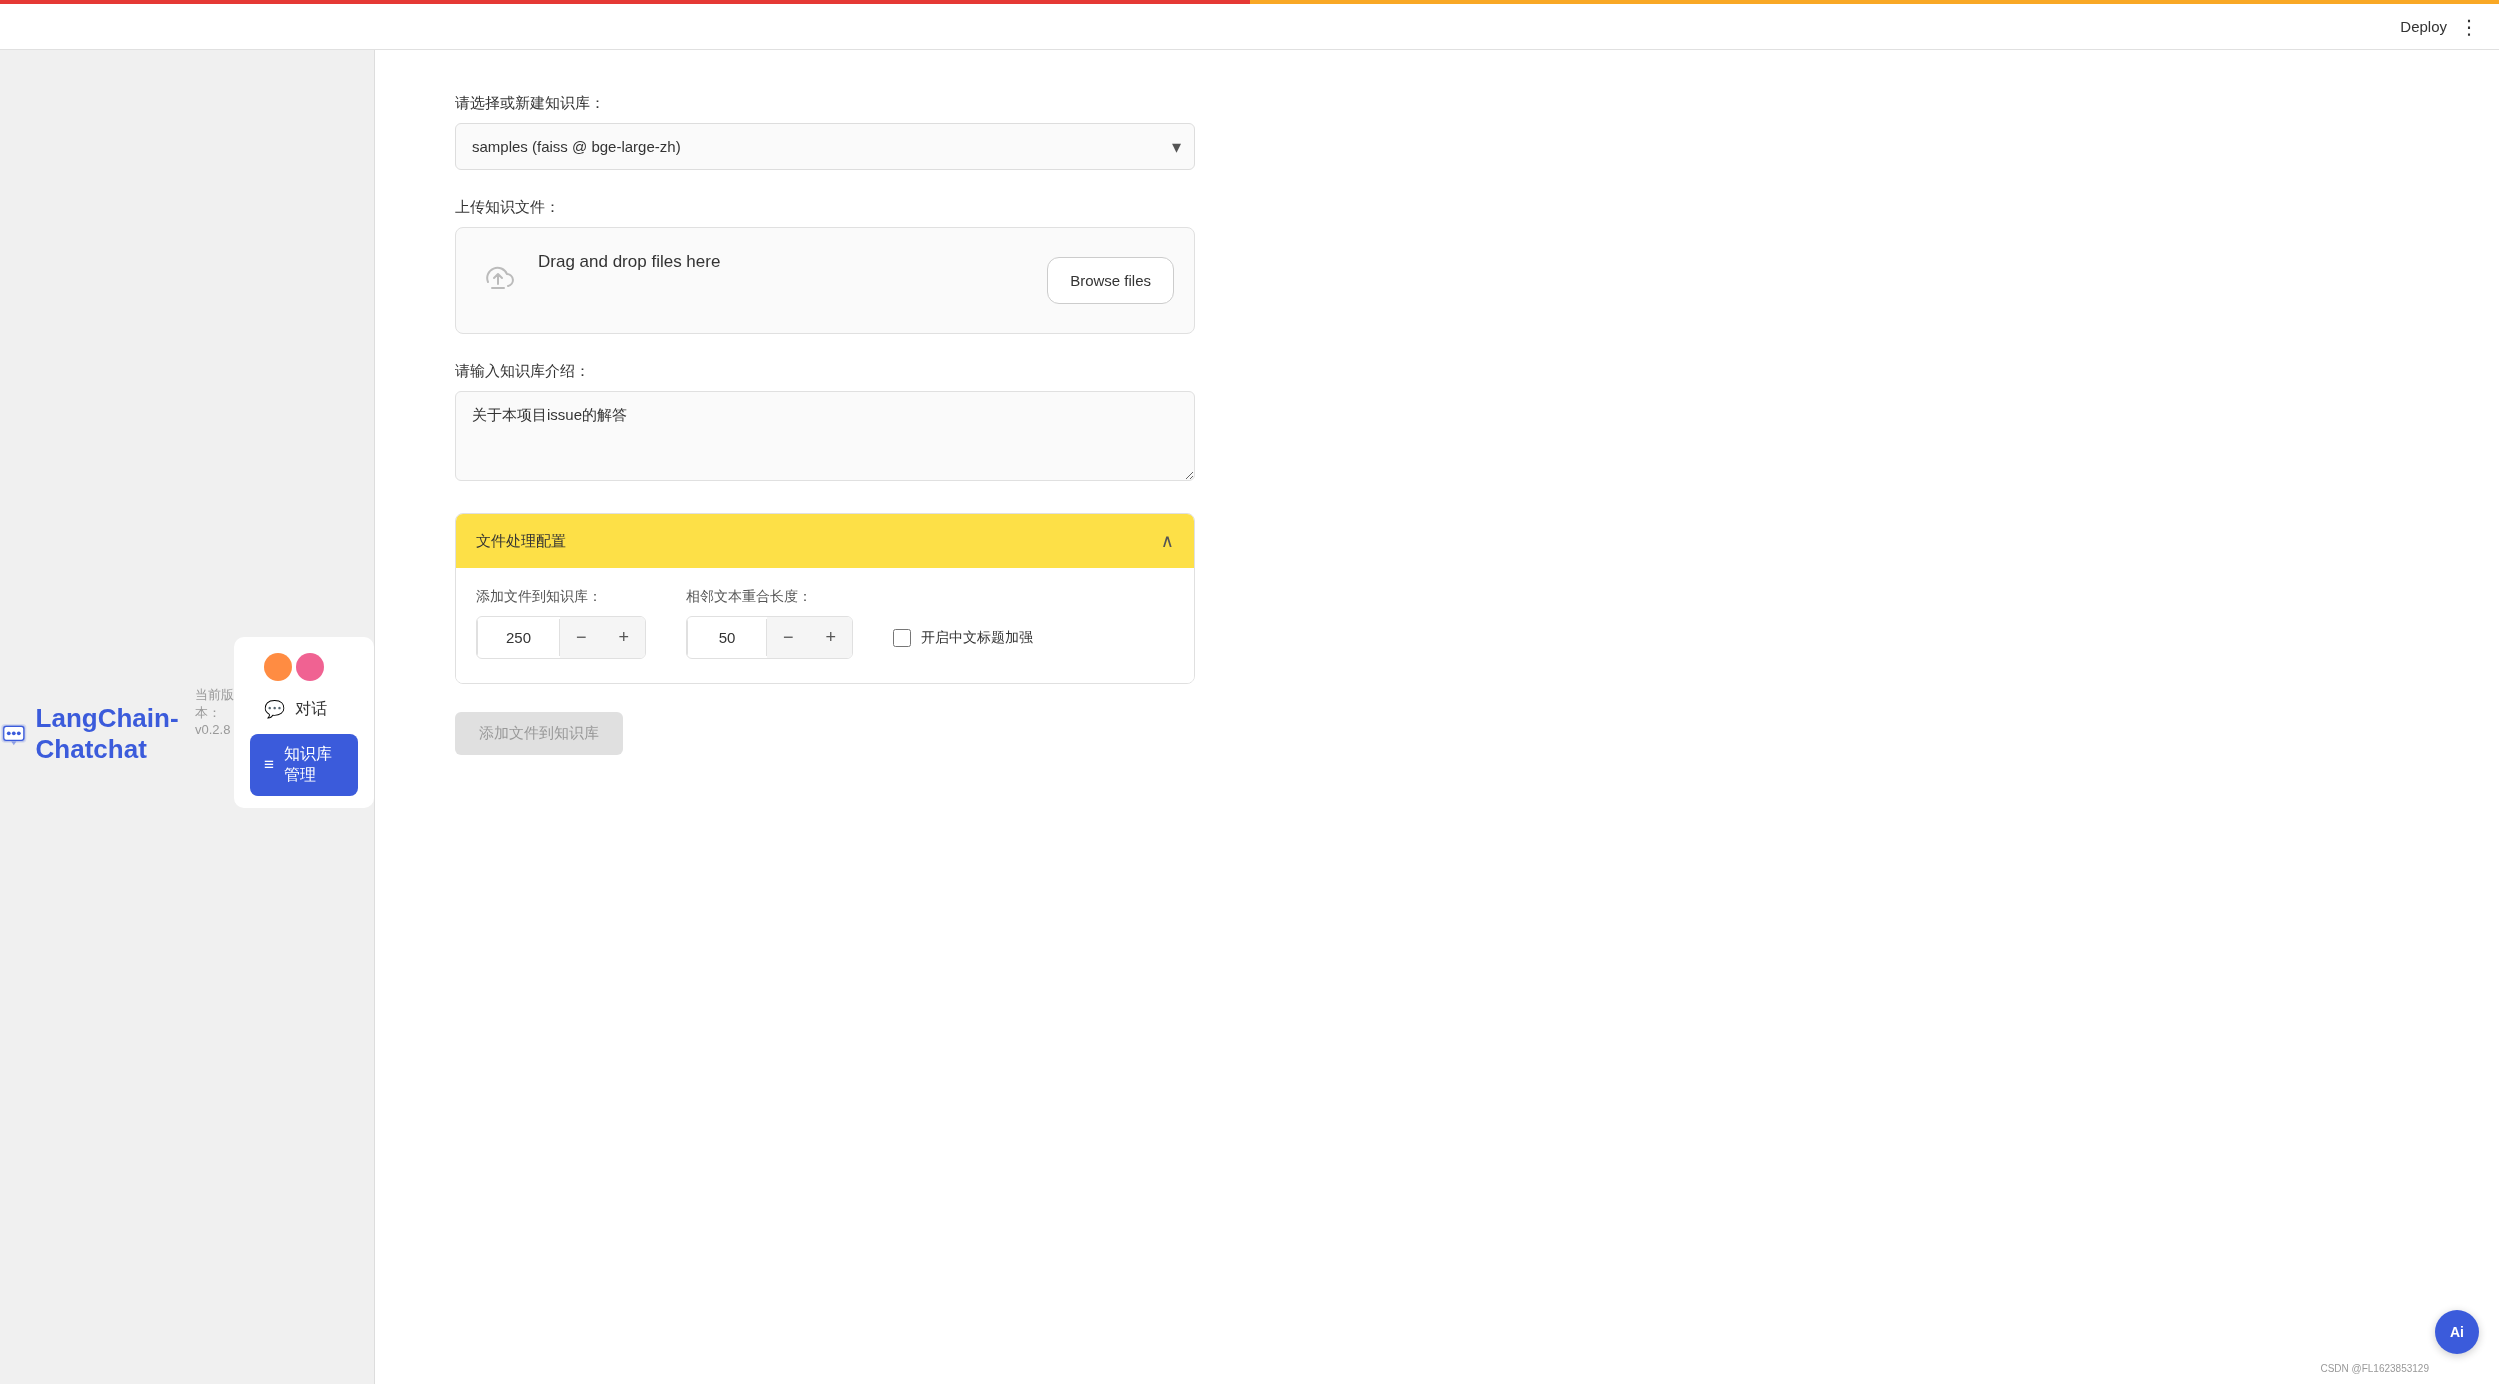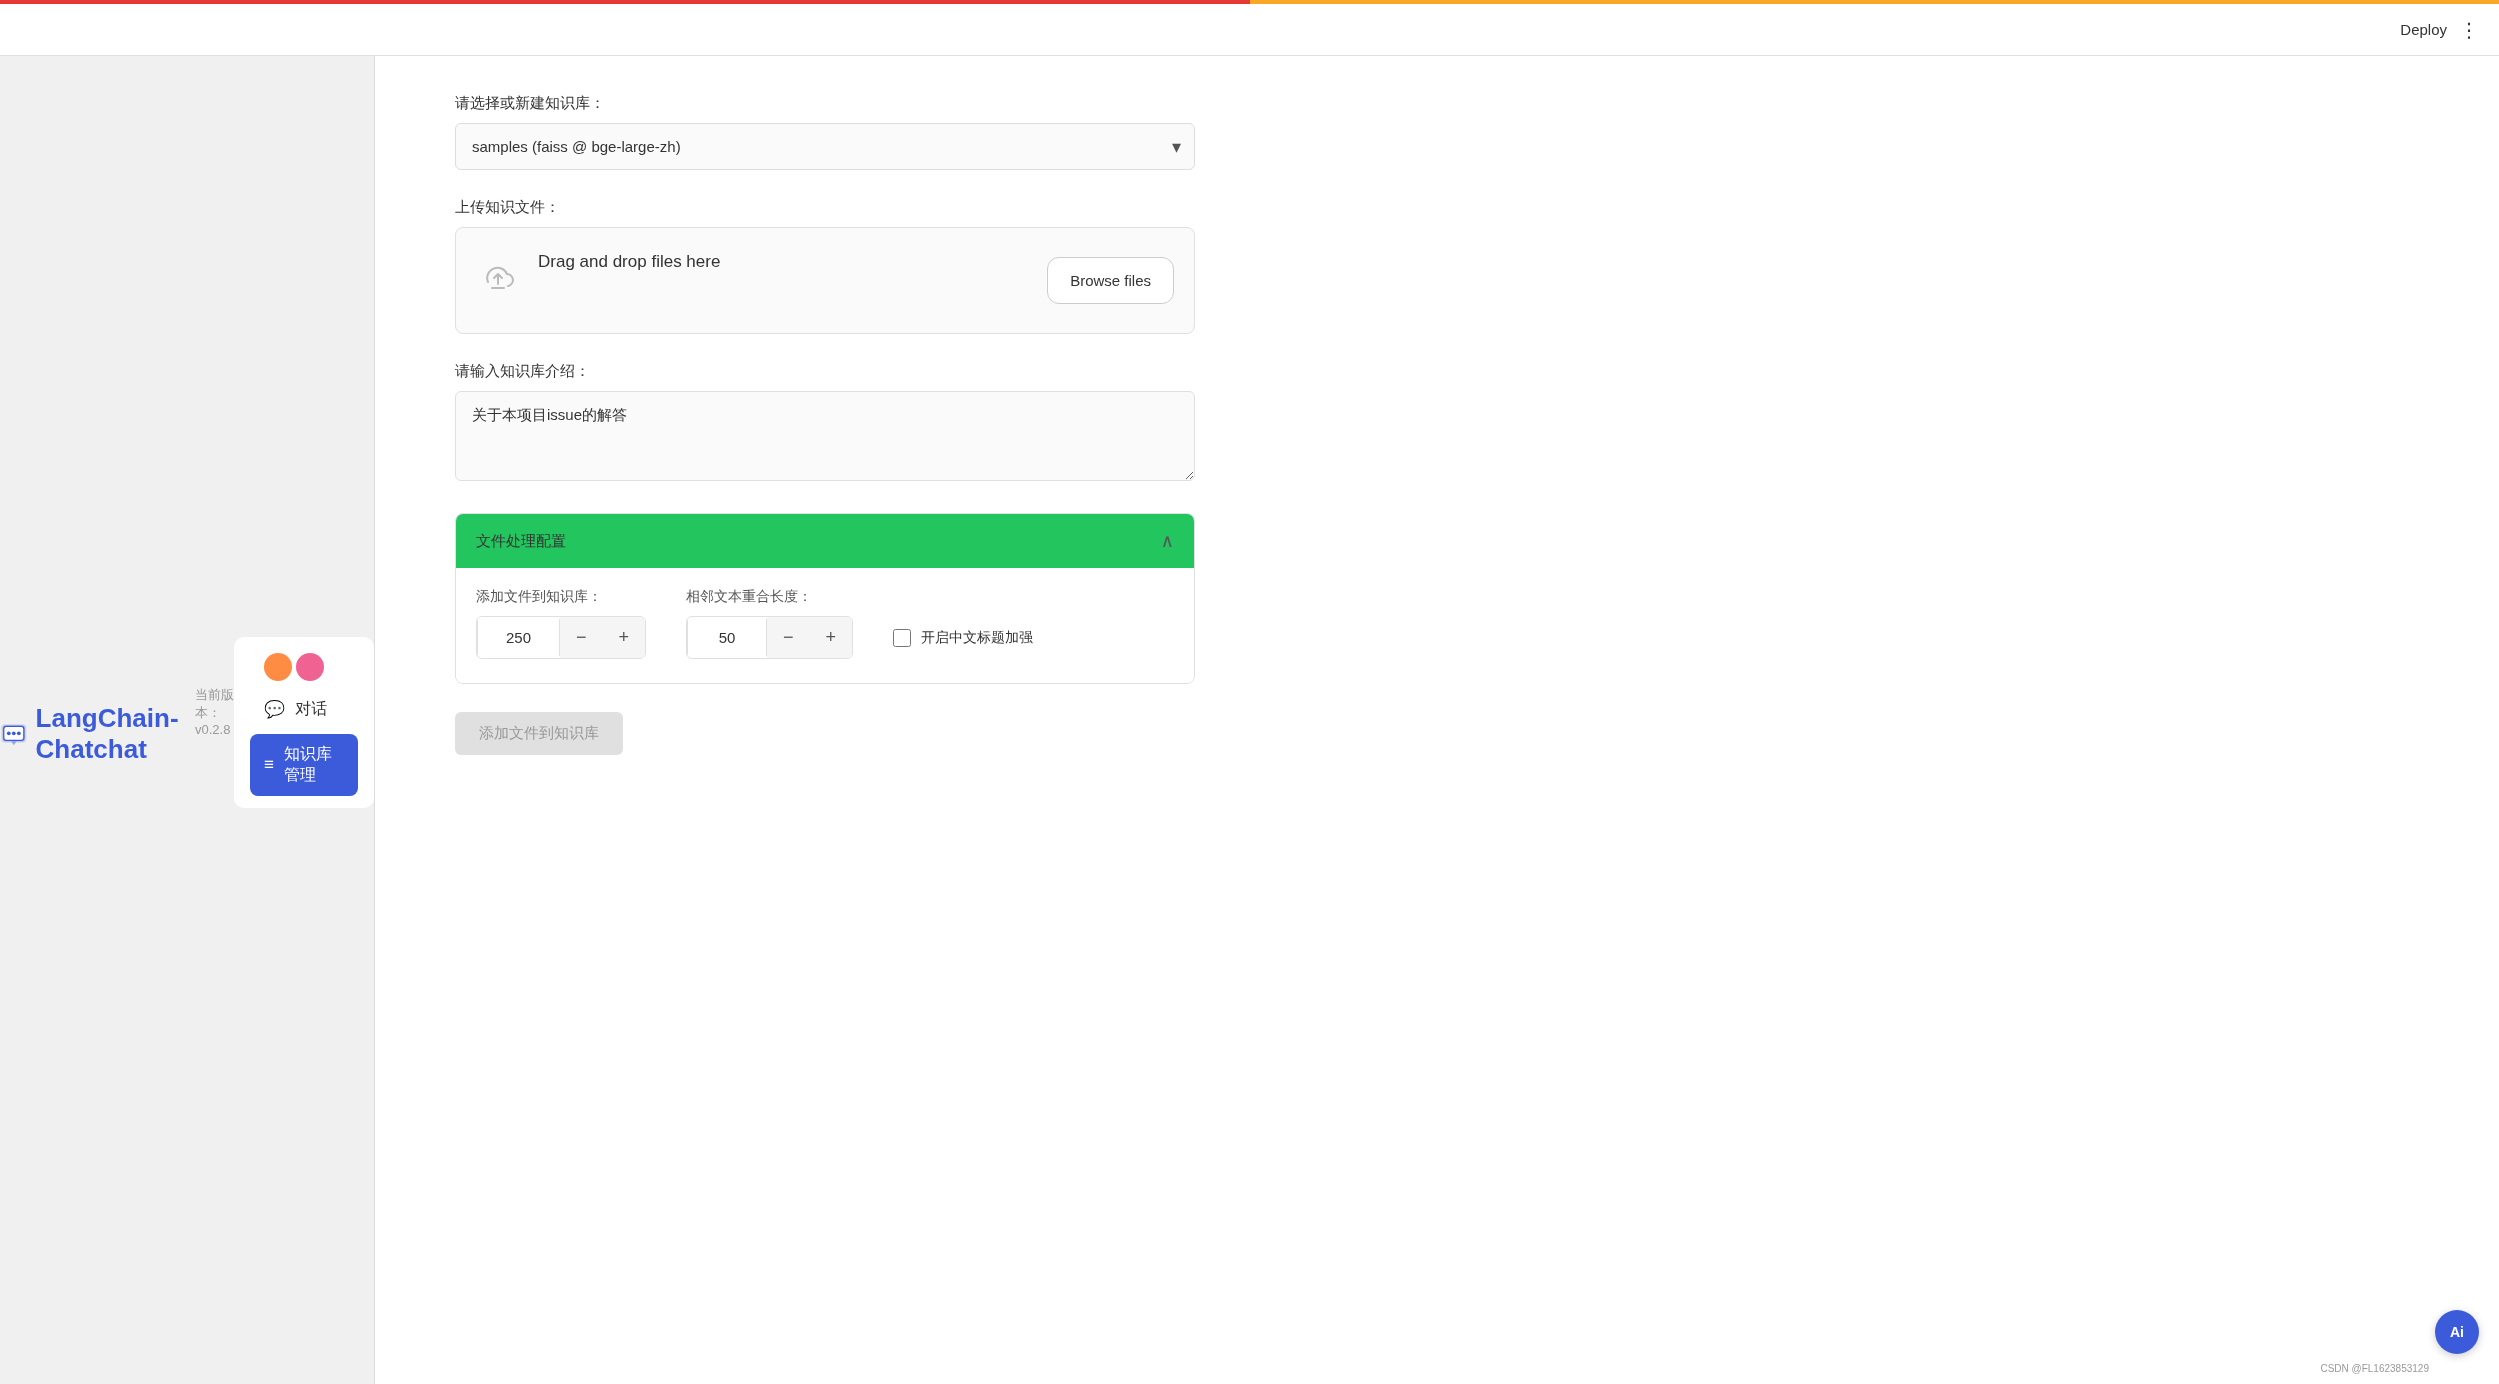--- a/index.html
+++ b/index.html
@@ -24,7 +24,7 @@
     .header-bar {
       position: fixed;
       top: 4px; left: 0; right: 0;
-      height: 52px;
+      height: 46px;
       background: #fff;
       display: flex;
       align-items: center;

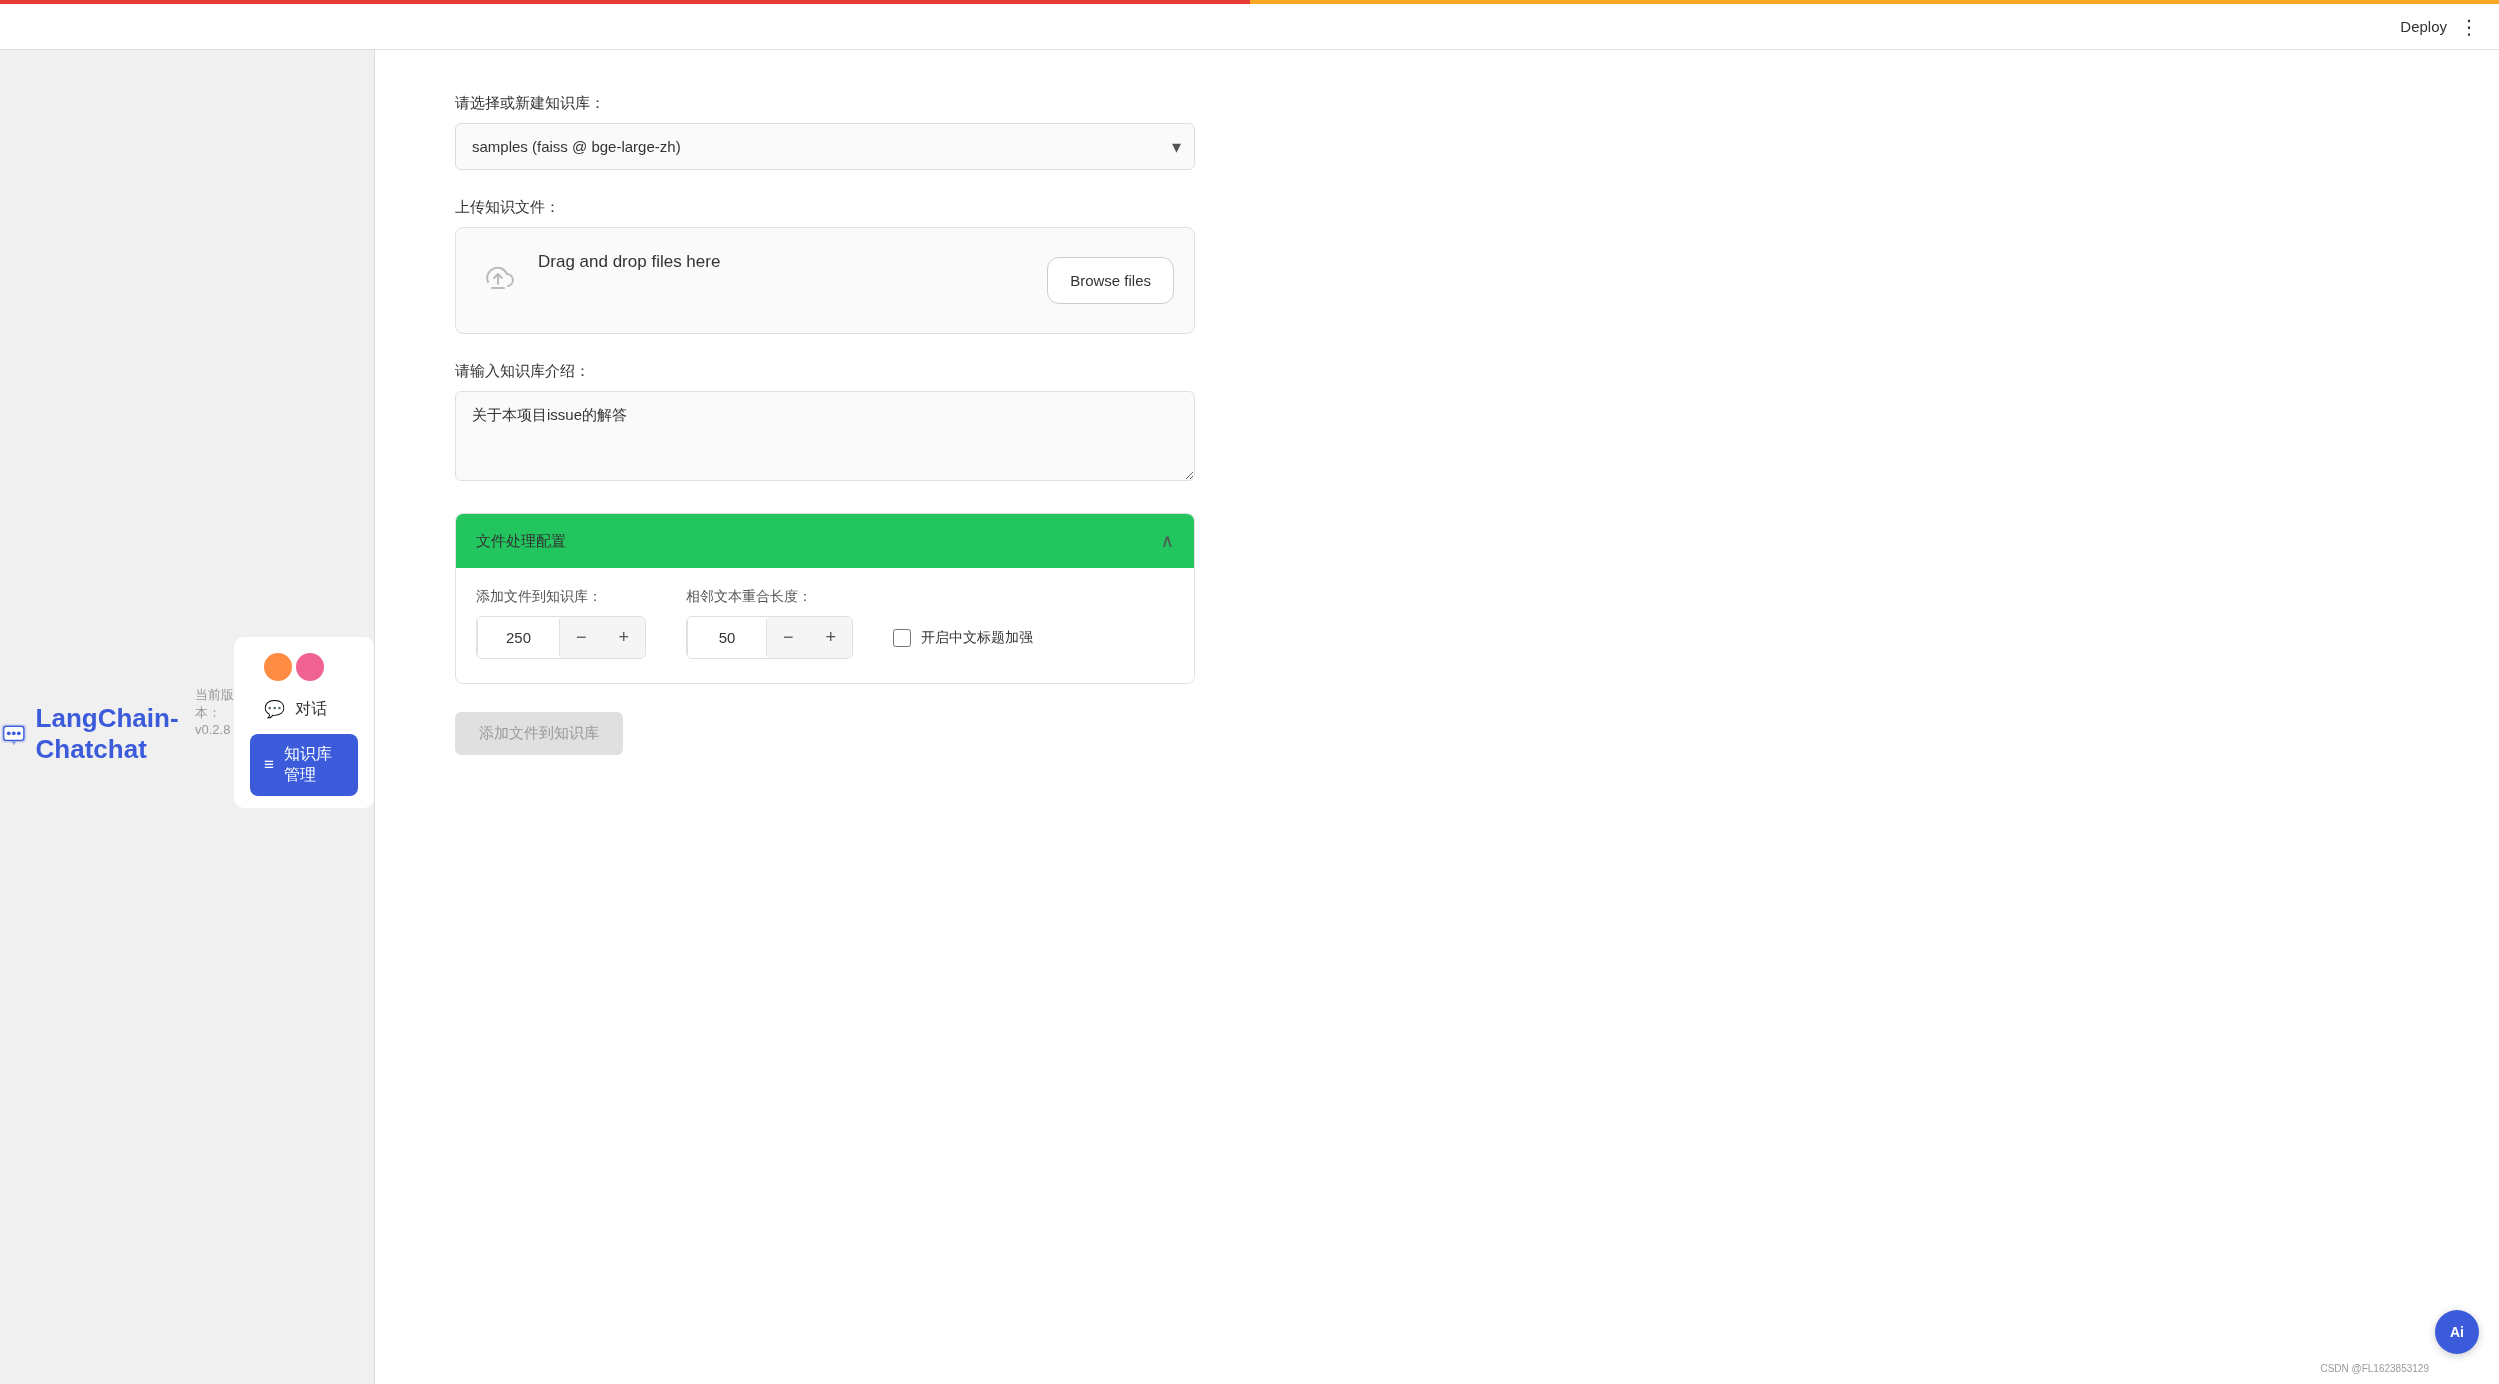--- a/index.html
+++ b/index.html
@@ -276,7 +276,7 @@
       align-items: center;
       justify-content: space-between;
       padding: 16px 20px;
-      background: #22c55e;
+      background: #fde047;
       cursor: pointer;
     }
     .config-title {

